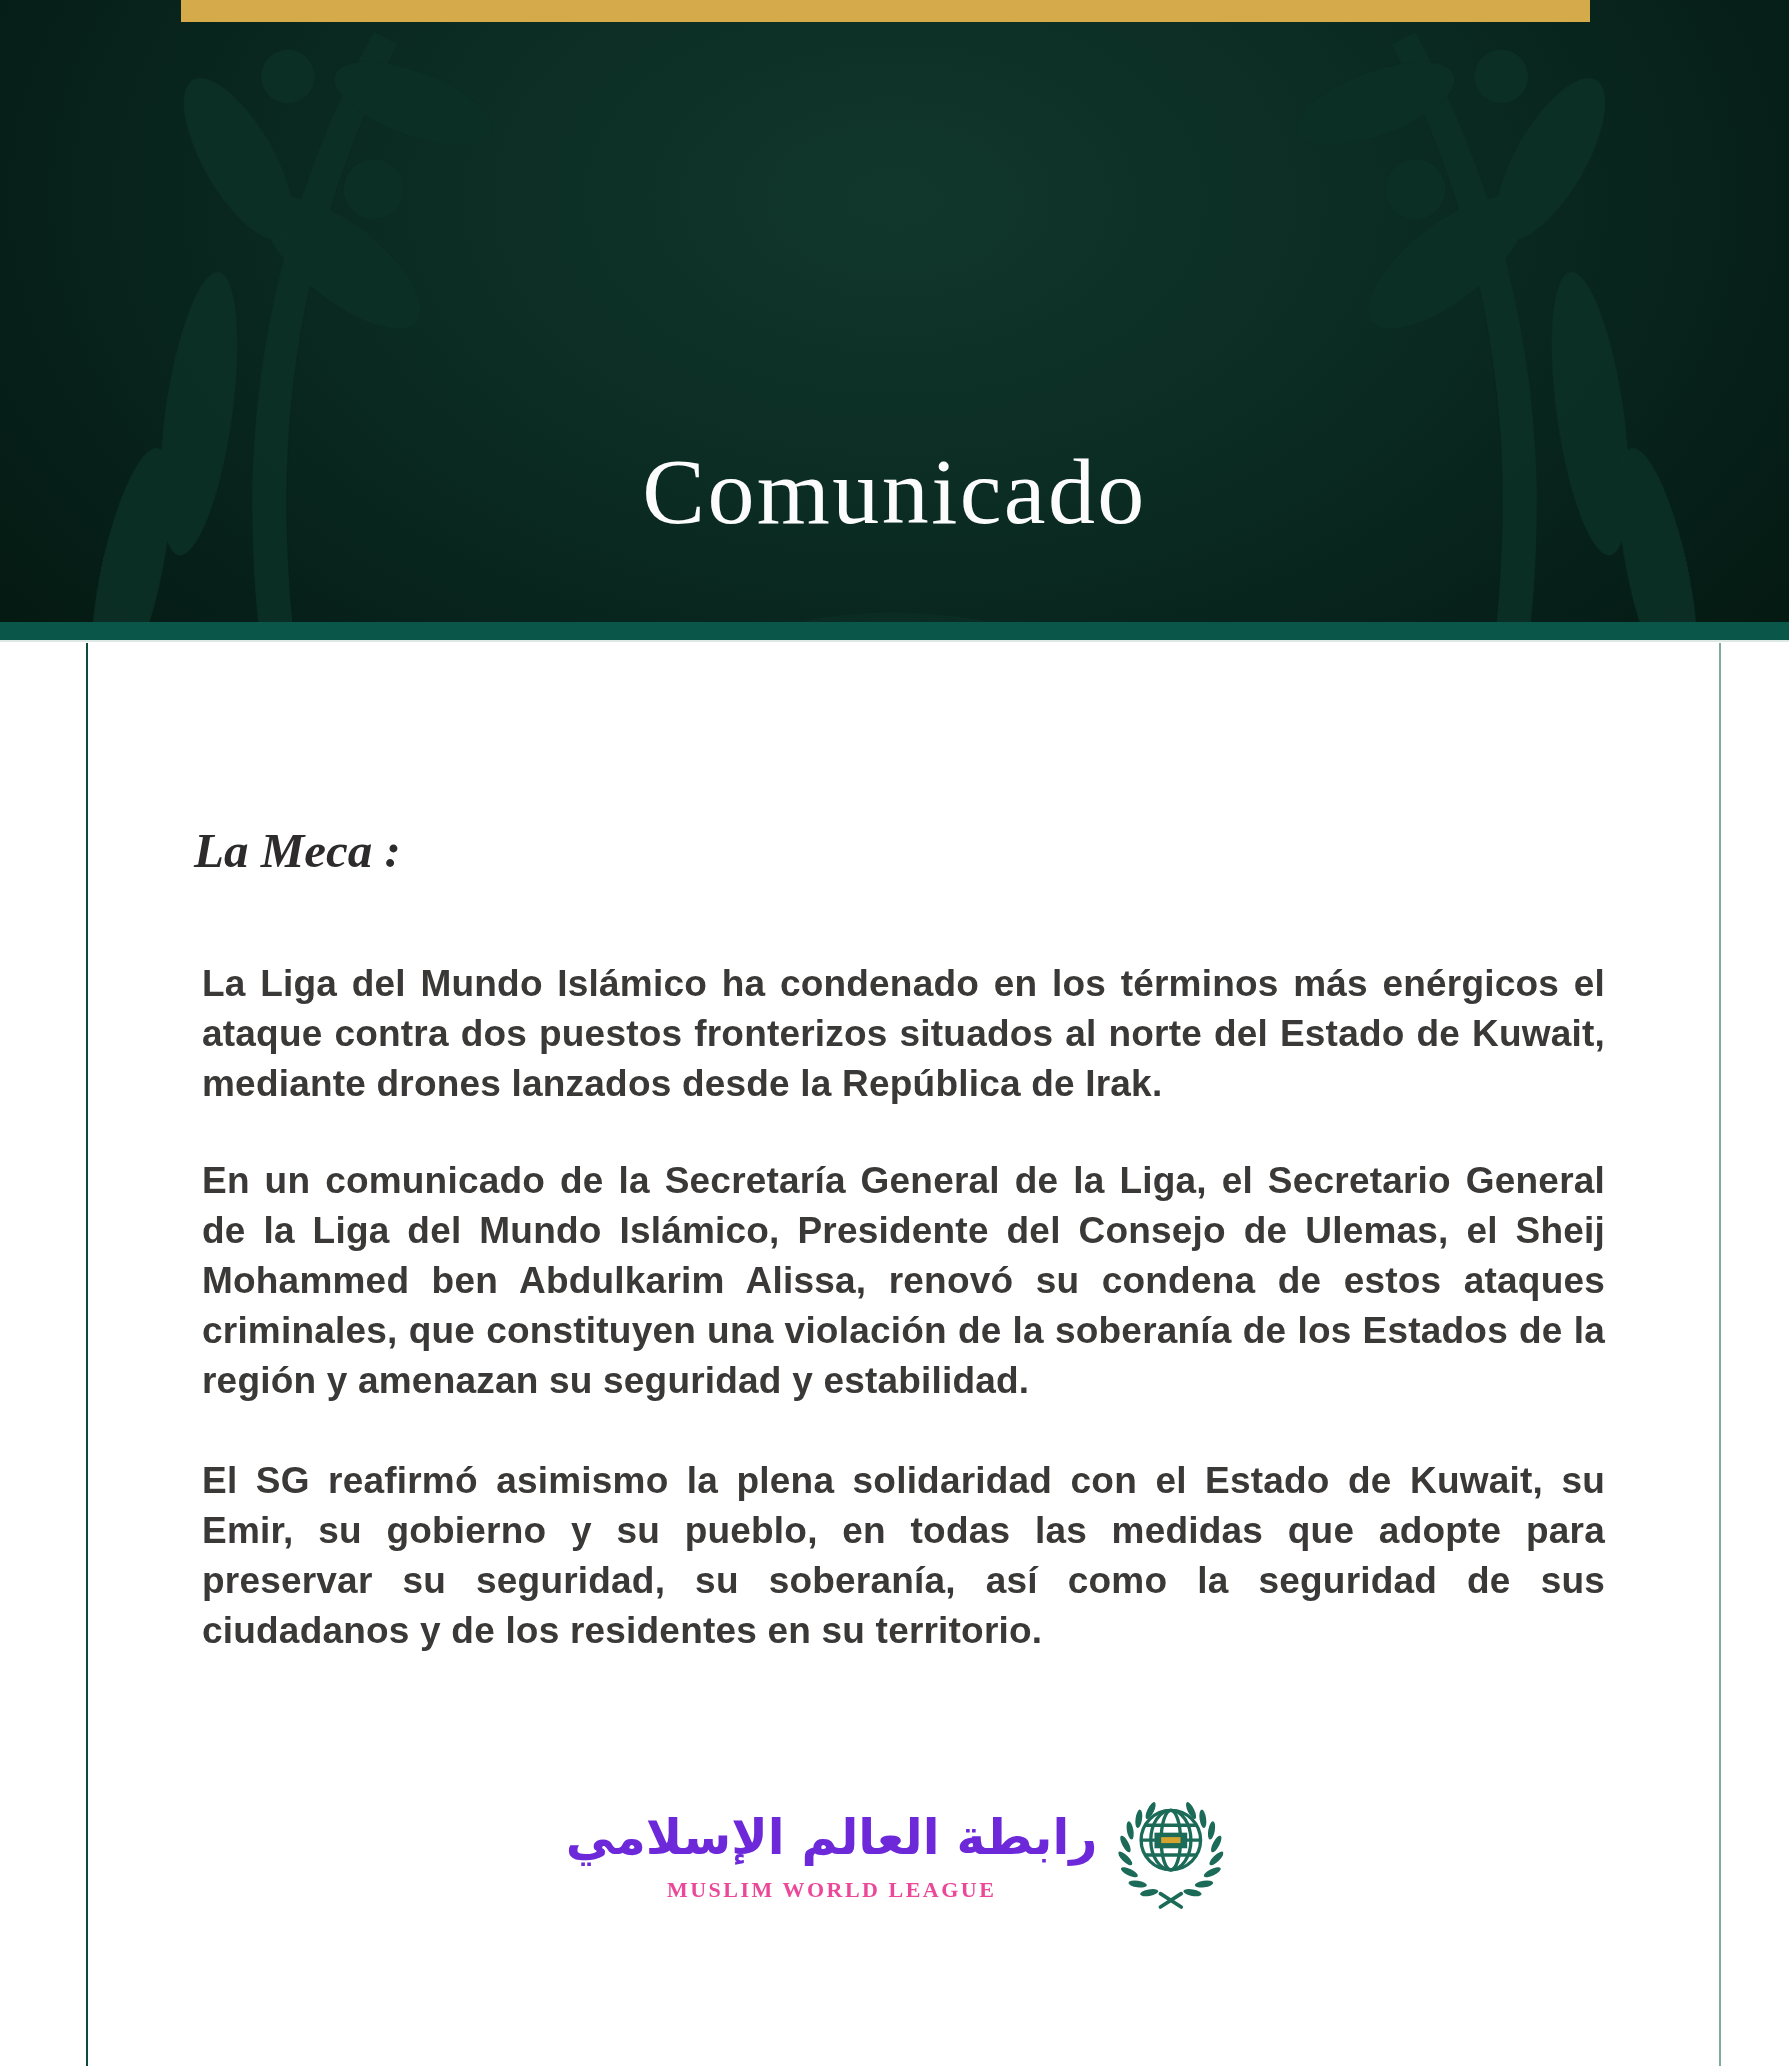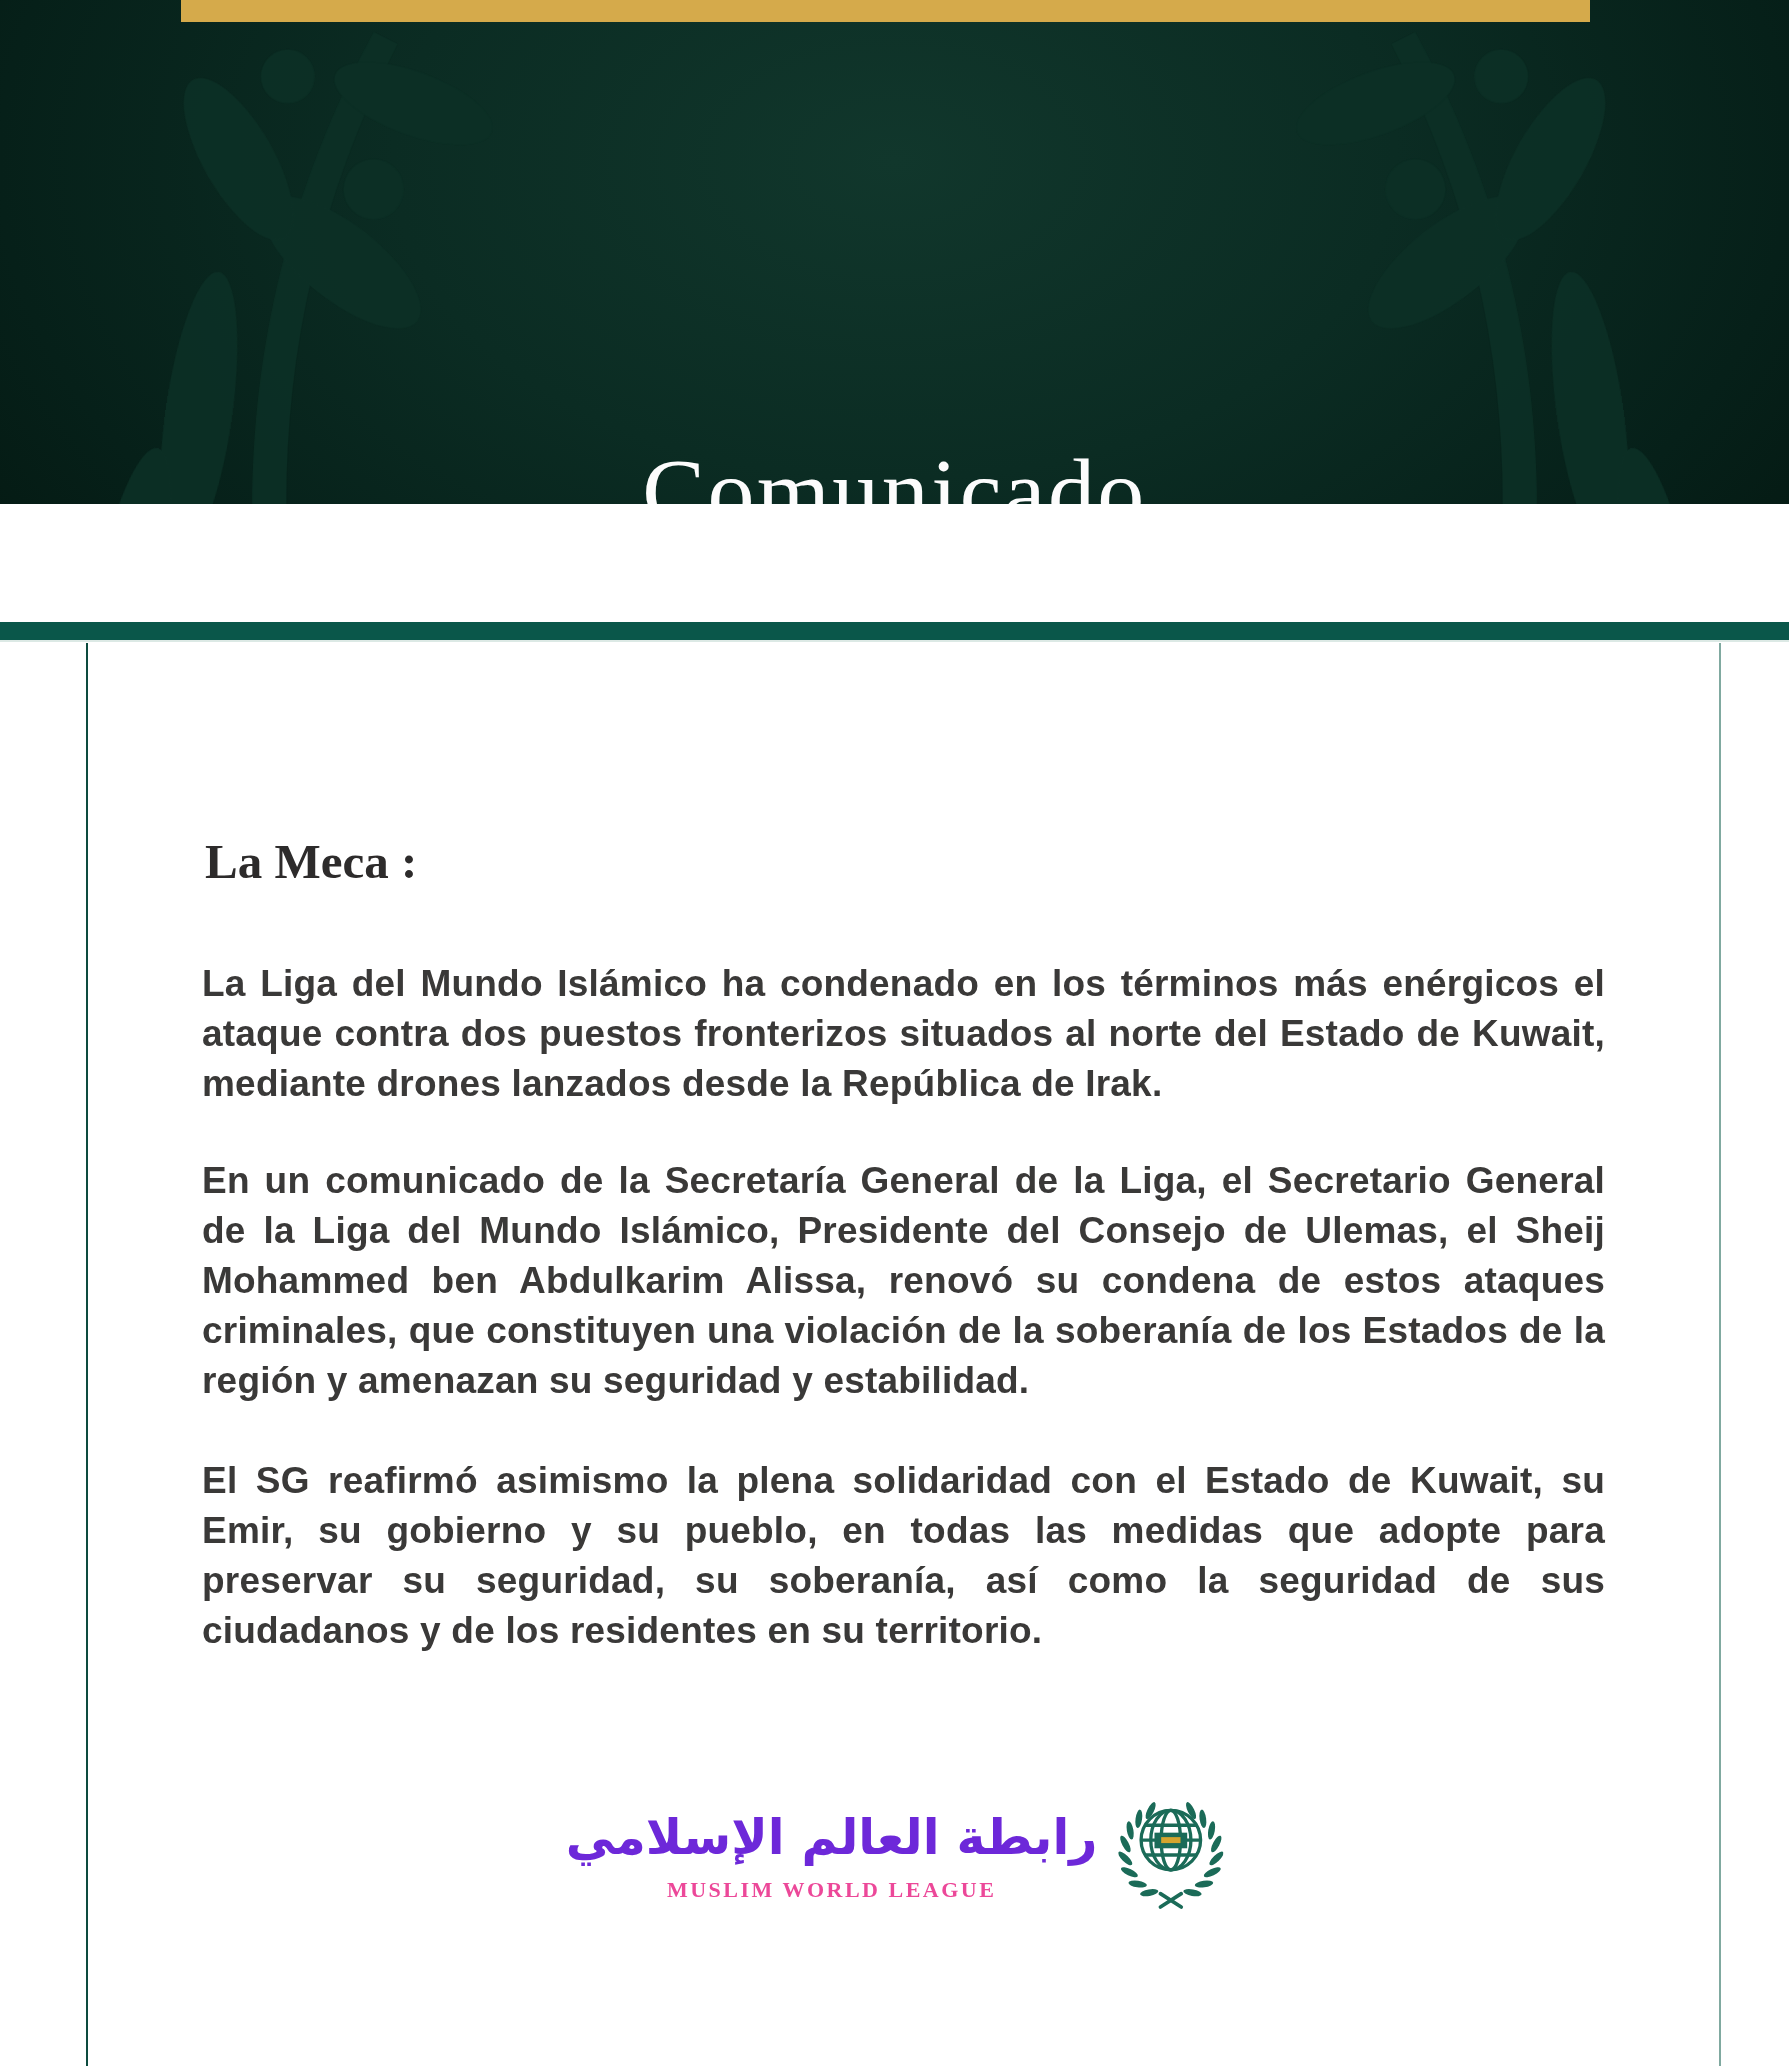--- a/index.html
+++ b/index.html
@@ -7,7 +7,7 @@
         font-family:"Liberation Sans",sans-serif;}
 
   
-  .header{position:absolute;left:0;top:0;width:1789px;height:504px;overflow:hidden;
+  .header{position:absolute;left:0;top:0;width:1789px;height:622px;overflow:hidden;
           background:radial-gradient(ellipse 1193px 756px at 50% 32%,
                      #11372c 0%, #0b2c23 42%, #062019 75%, #041710 100%);}
   .decor{position:absolute;left:0;top:0;width:1789px;height:622px;display:block;}

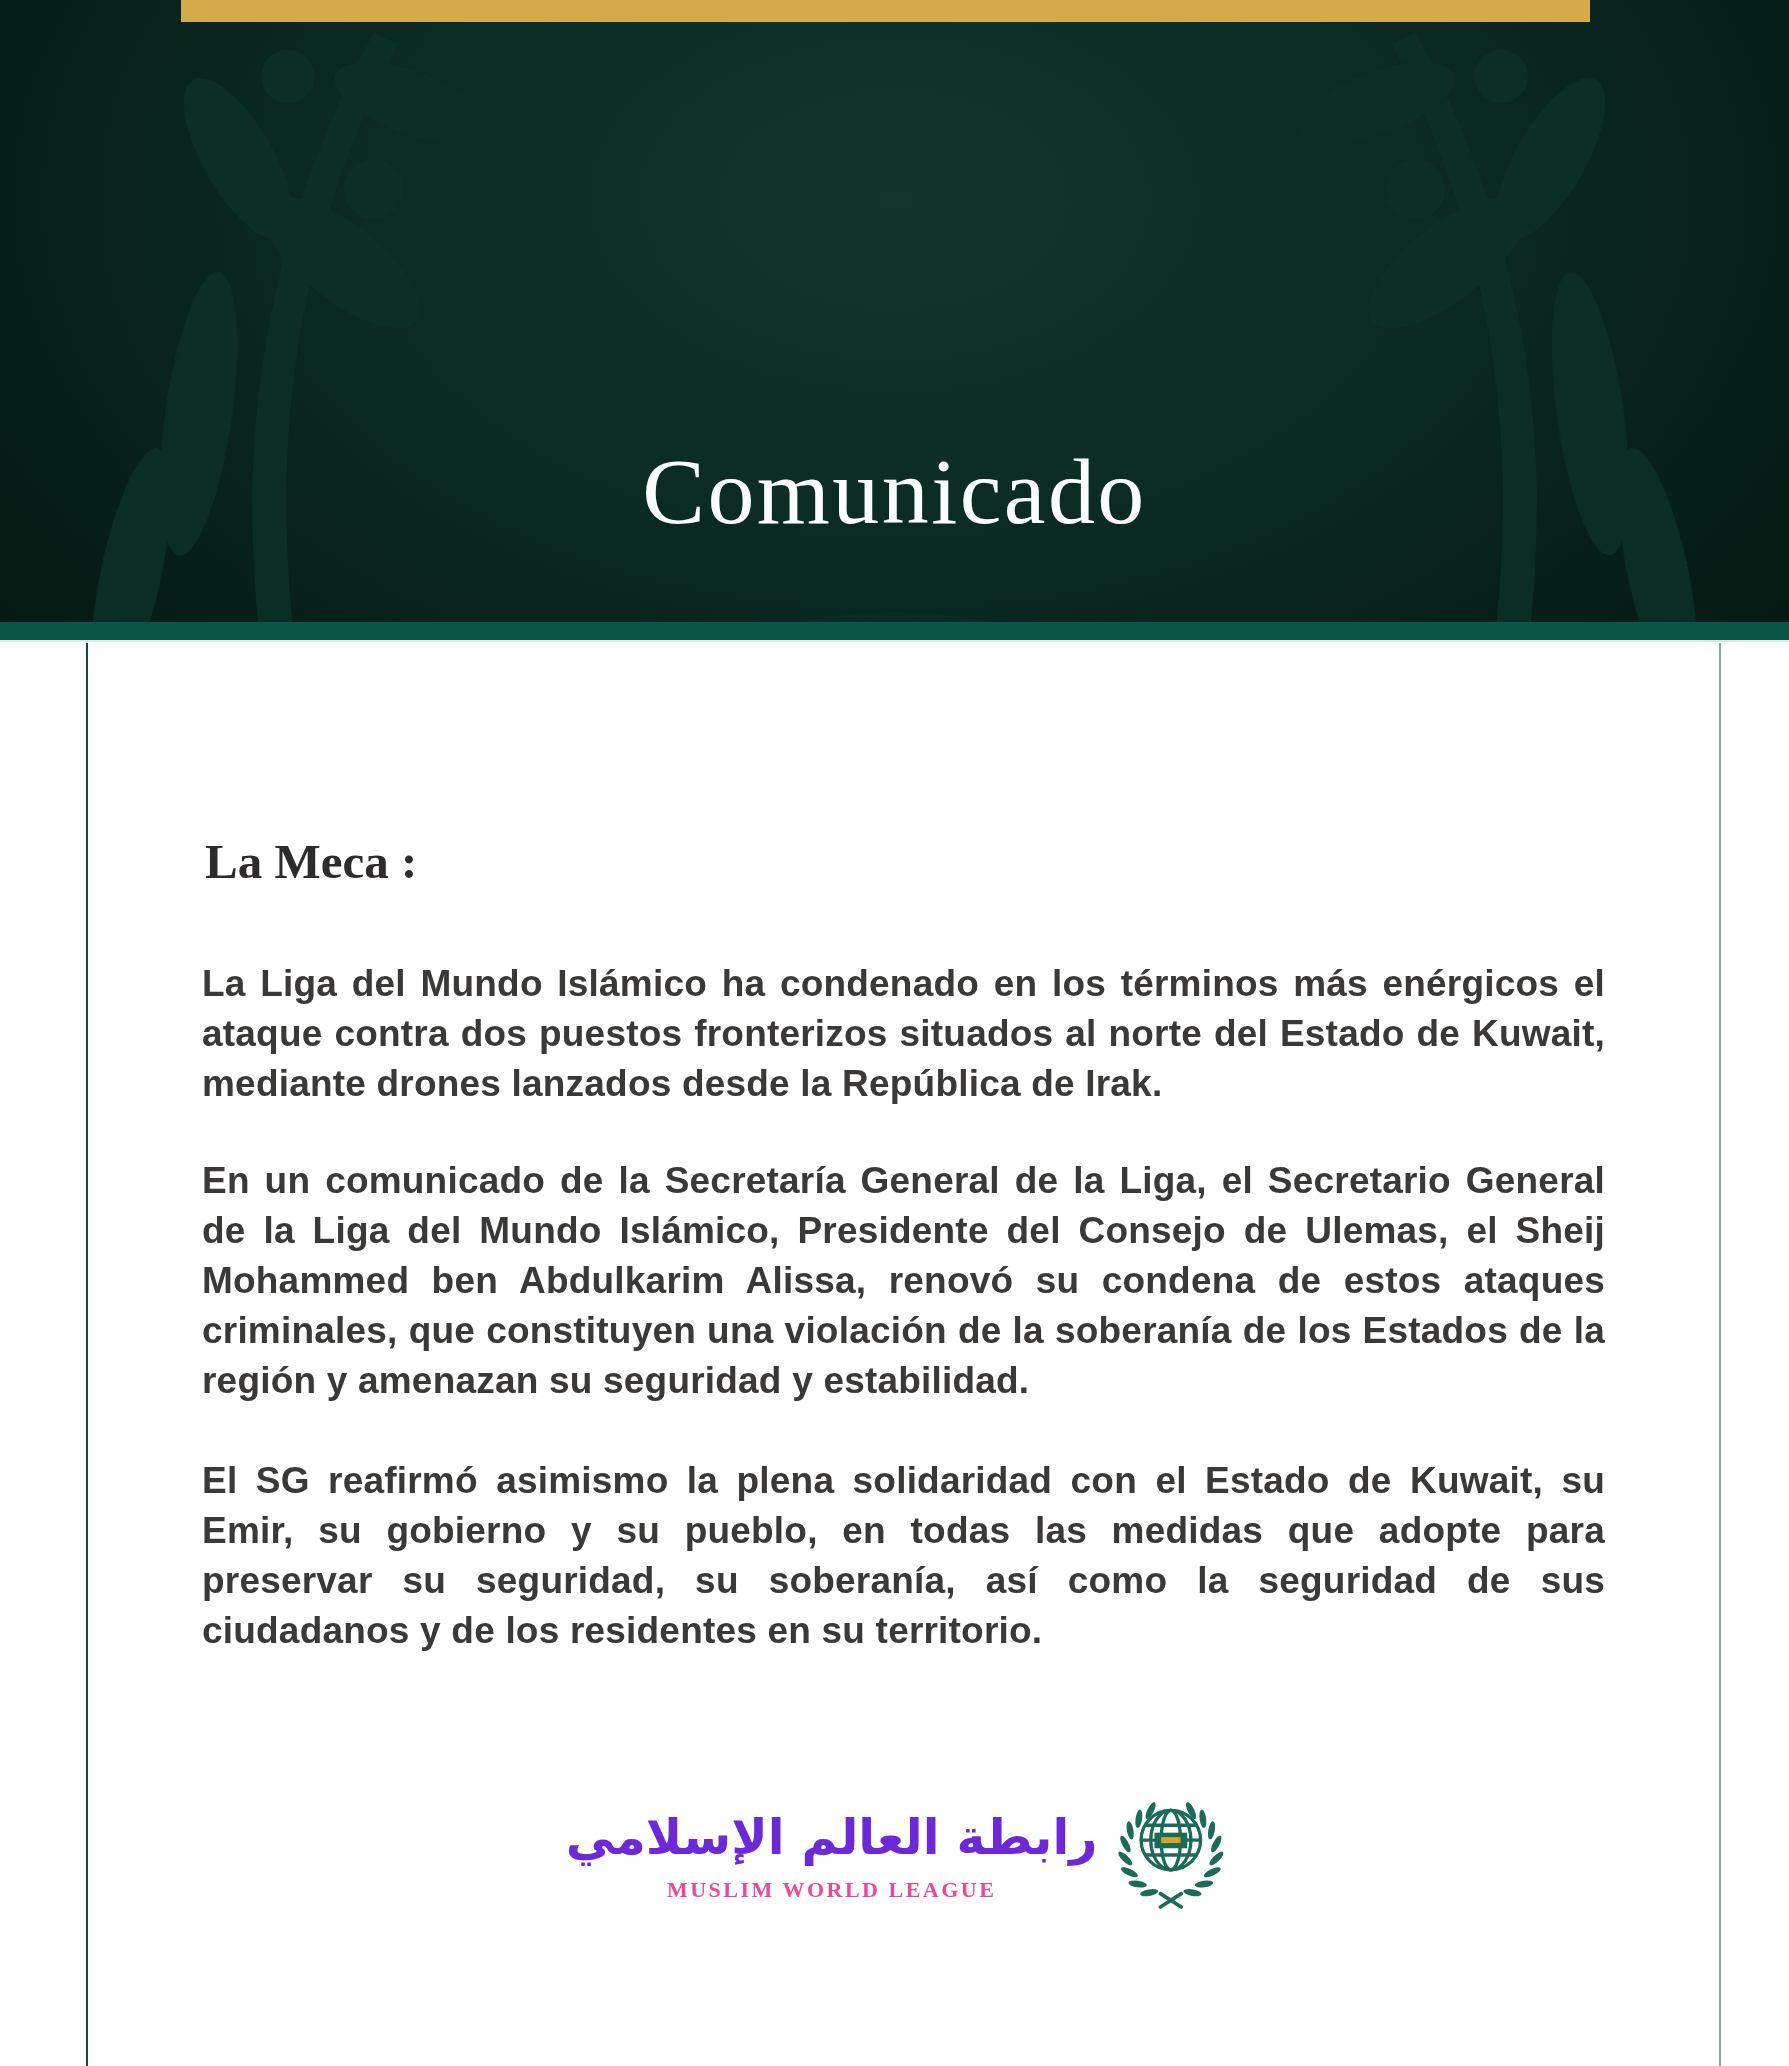--- a/index.html
+++ b/index.html
@@ -25,9 +25,9 @@
   .rule-right{position:absolute;left:1719px;top:643px;bottom:0;width:2.4px;background:#80a9a0;}
 
   
-  .dateline{position:absolute;left:194px;top:822px;margin:11px;
+  .dateline{position:absolute;left:194px;top:822px;margin:0;
             font-family:"Liberation Serif","DejaVu Serif",serif;
-            font-size:49px;font-weight:700;color:#2d2b2b;}
+            font-size:49px;font-weight:700;color:#2d2b2b;font-style:italic;}
   .para{position:absolute;left:194px;width:1403px;margin:8px;
         font-size:37px;line-height:50px;font-weight:600;color:#3a3938;
         text-align:justify;letter-spacing:0.2px;}

